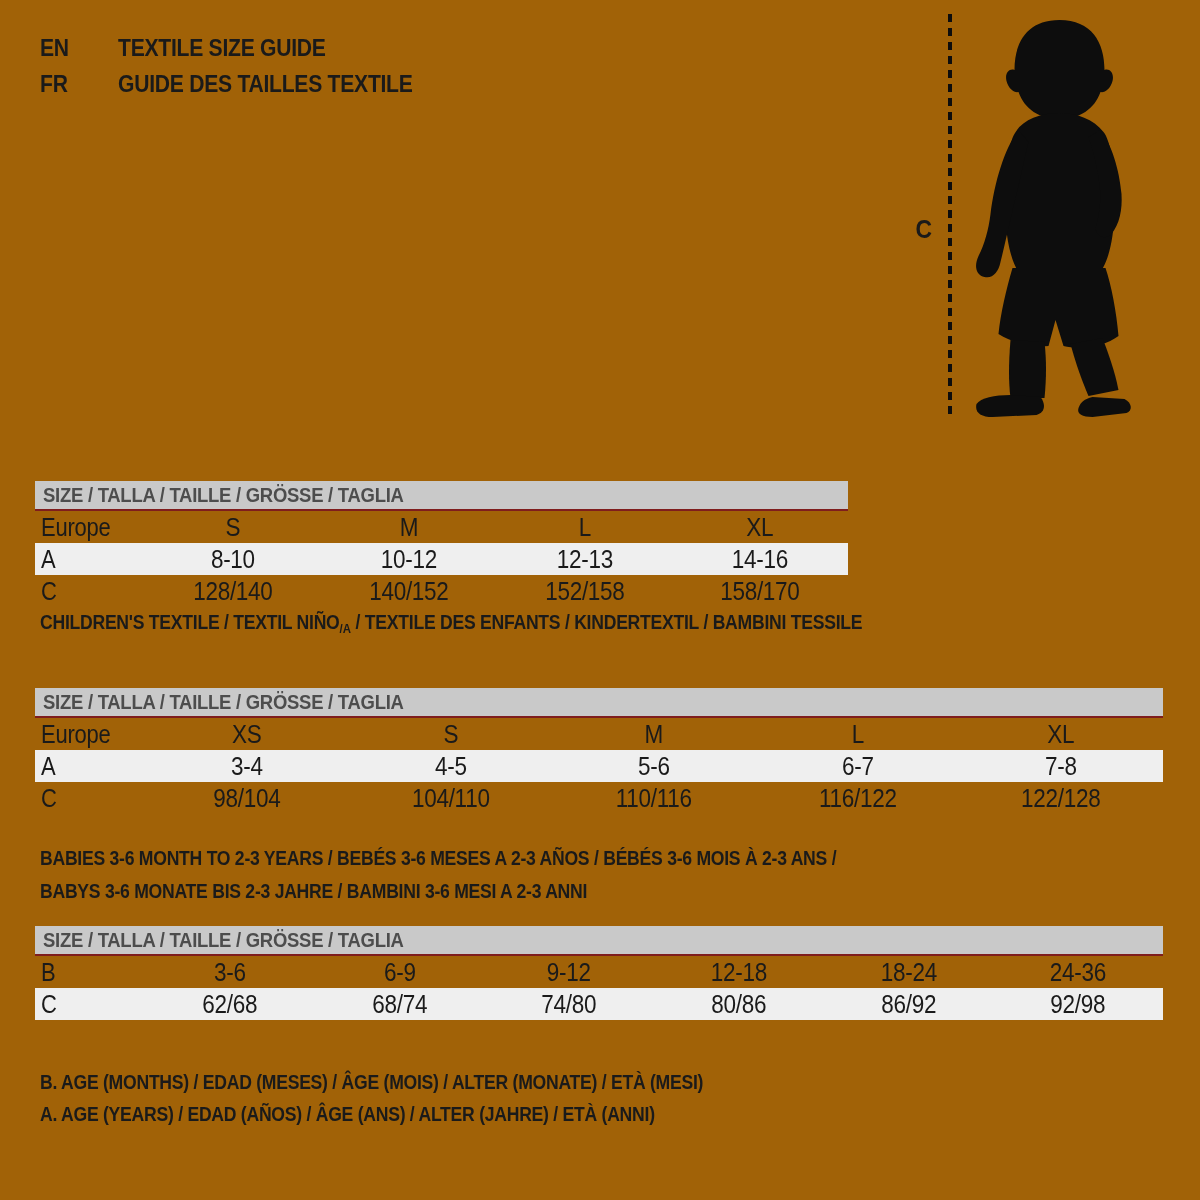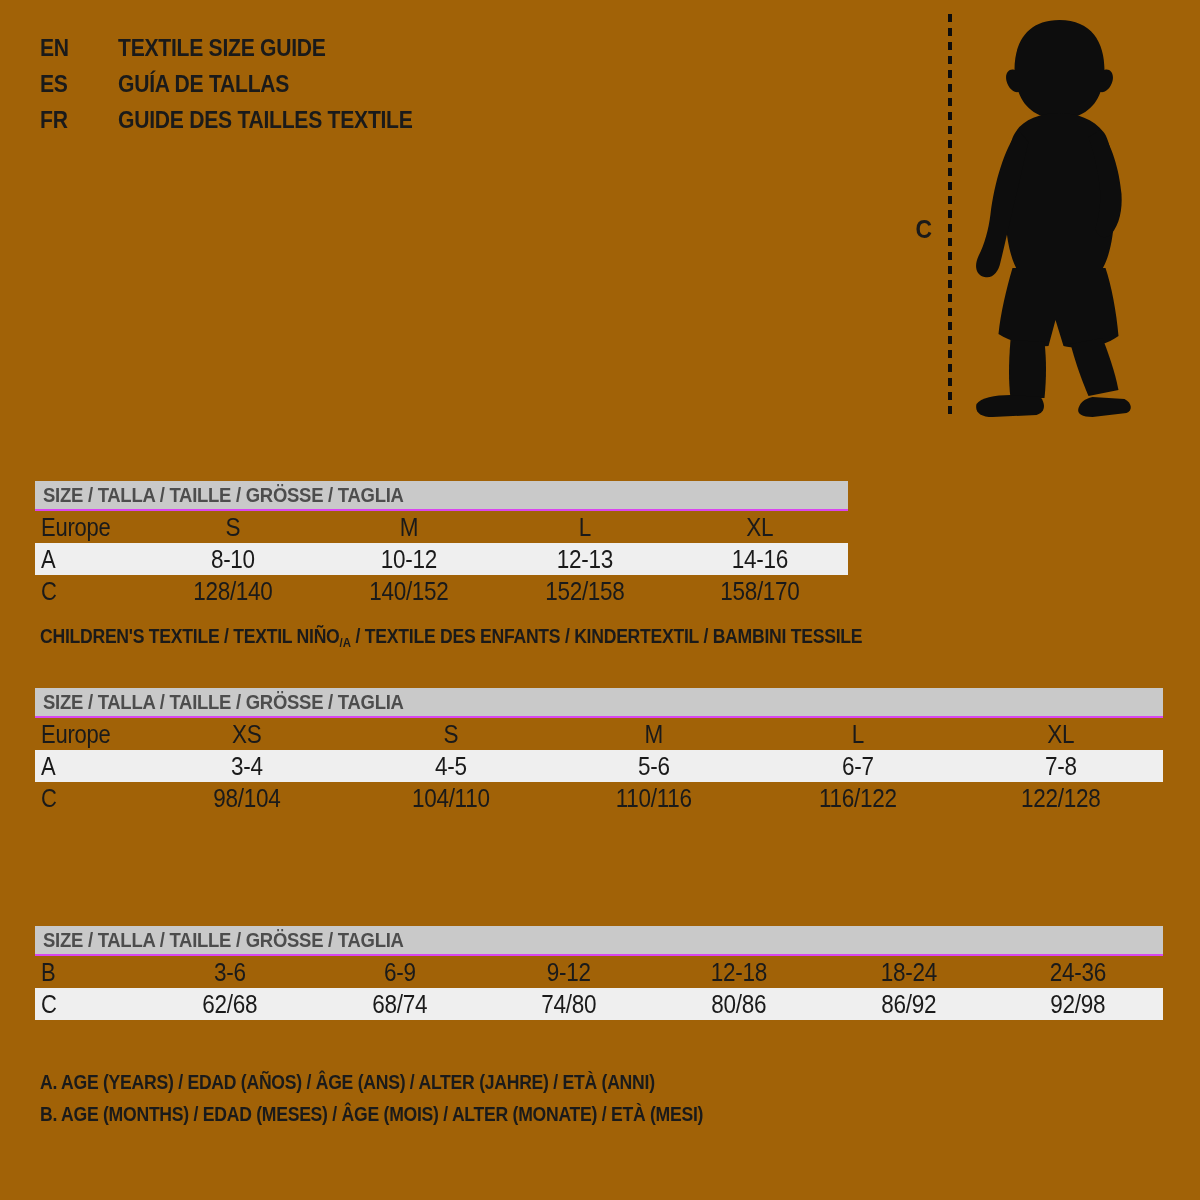--- a/index.html
+++ b/index.html
@@ -56,10 +56,6 @@
     <div class="lang-row">
       <span class="lang-code"><span class="cx">EN</span></span>
       <span class="cx">TEXTILE SIZE GUIDE</span>
-    </div>
-    <div class="lang-row">
-      <span class="lang-code"><span class="cx">ES</span></span>
-      <span class="cx">GUÍA DE TALLAS</span>
     </div>
     <div class="lang-row">
       <span class="lang-code"><span class="cx">FR</span></span>

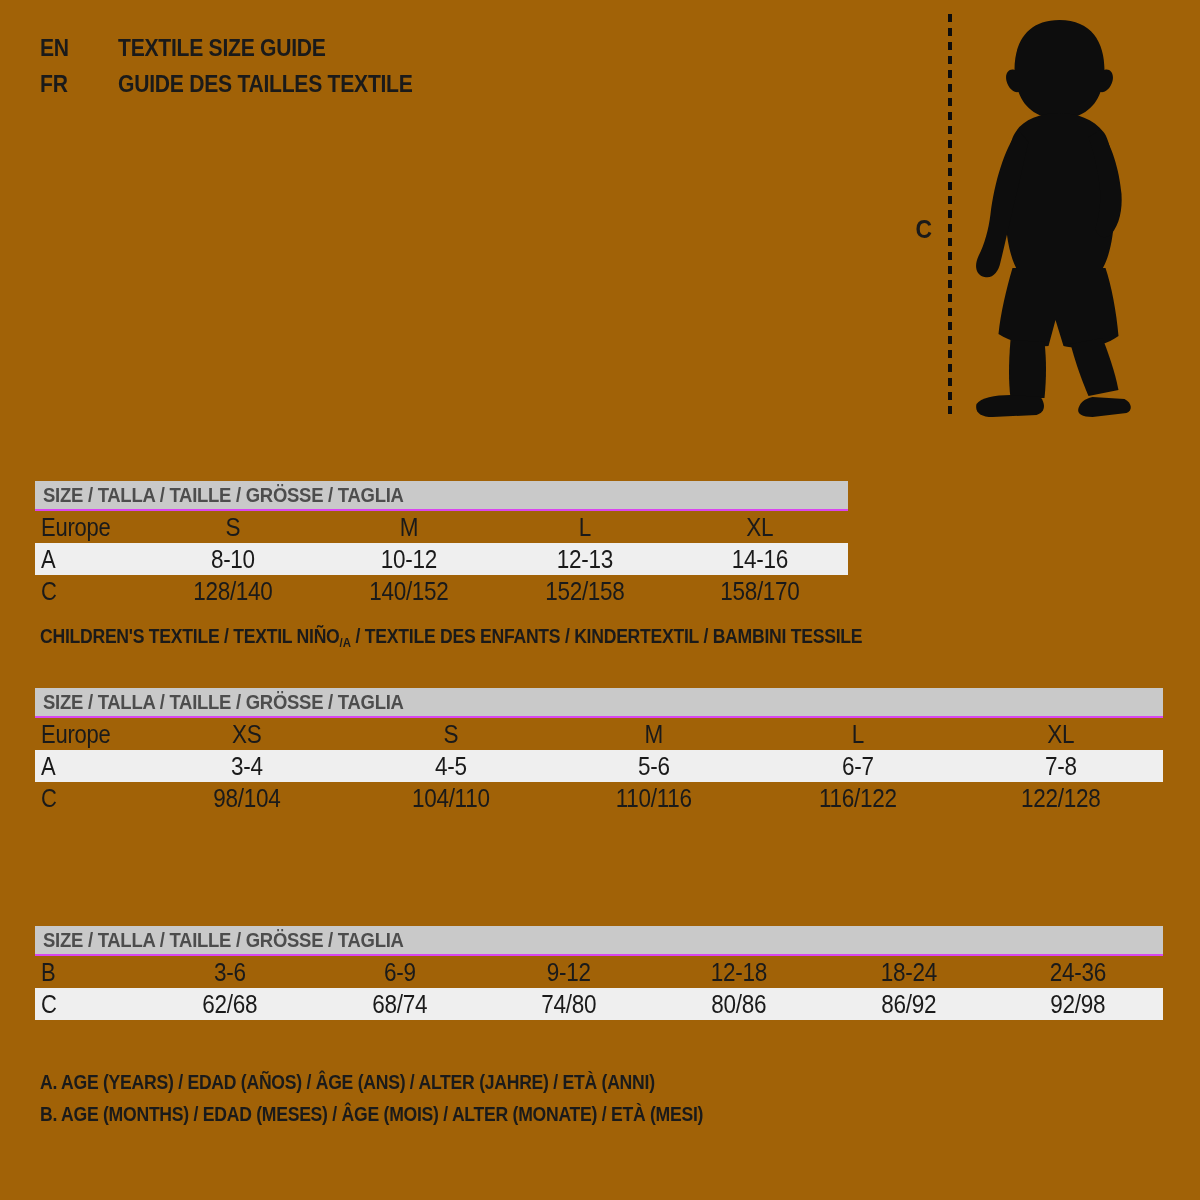--- a/index.html
+++ b/index.html
@@ -35,7 +35,7 @@
   #junior-table{top:481px;width:813px;}
   #children-table{top:688px;width:1128px;}
   #babies-table{top:926px;width:1128px;}
-  .size-bar{height:30px;background:#c9c9c9;border-bottom:2px solid #d946ef;
+  .size-bar{height:30px;background:#c9c9c9;border-bottom:2px solid #7f1d1d;
     display:flex;align-items:center;padding-left:8px;box-sizing:border-box;
     color:#4d4d4d;font-size:21px;font-weight:bold;}
   .trow{display:flex;height:32px;align-items:center;font-size:25px;font-weight:normal;}

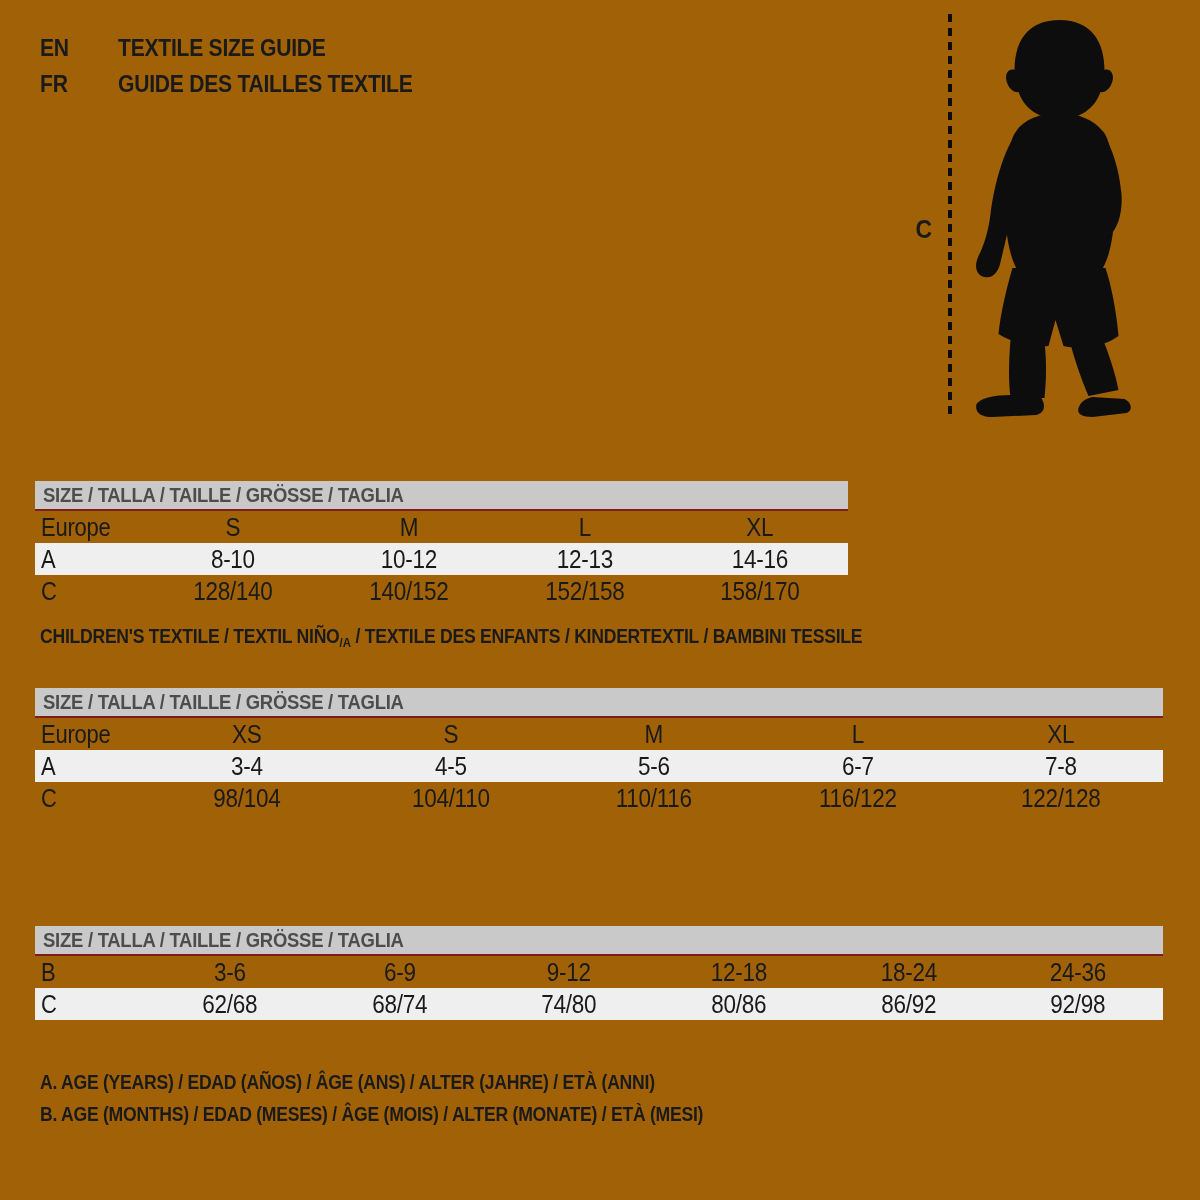--- a/index.html
+++ b/index.html
@@ -26,7 +26,7 @@
   
   .sec-title{position:absolute;left:40px;font-size:20px;font-weight:bold;white-space:nowrap;line-height:33px;}
   #junior-title{top:434px;}
-  #children-title{top:620px;}
+  #children-title{top:606px;}
   #babies-title{top:842px;}
   .sub{font-size:13px;vertical-align:-4px;letter-spacing:0;}
 

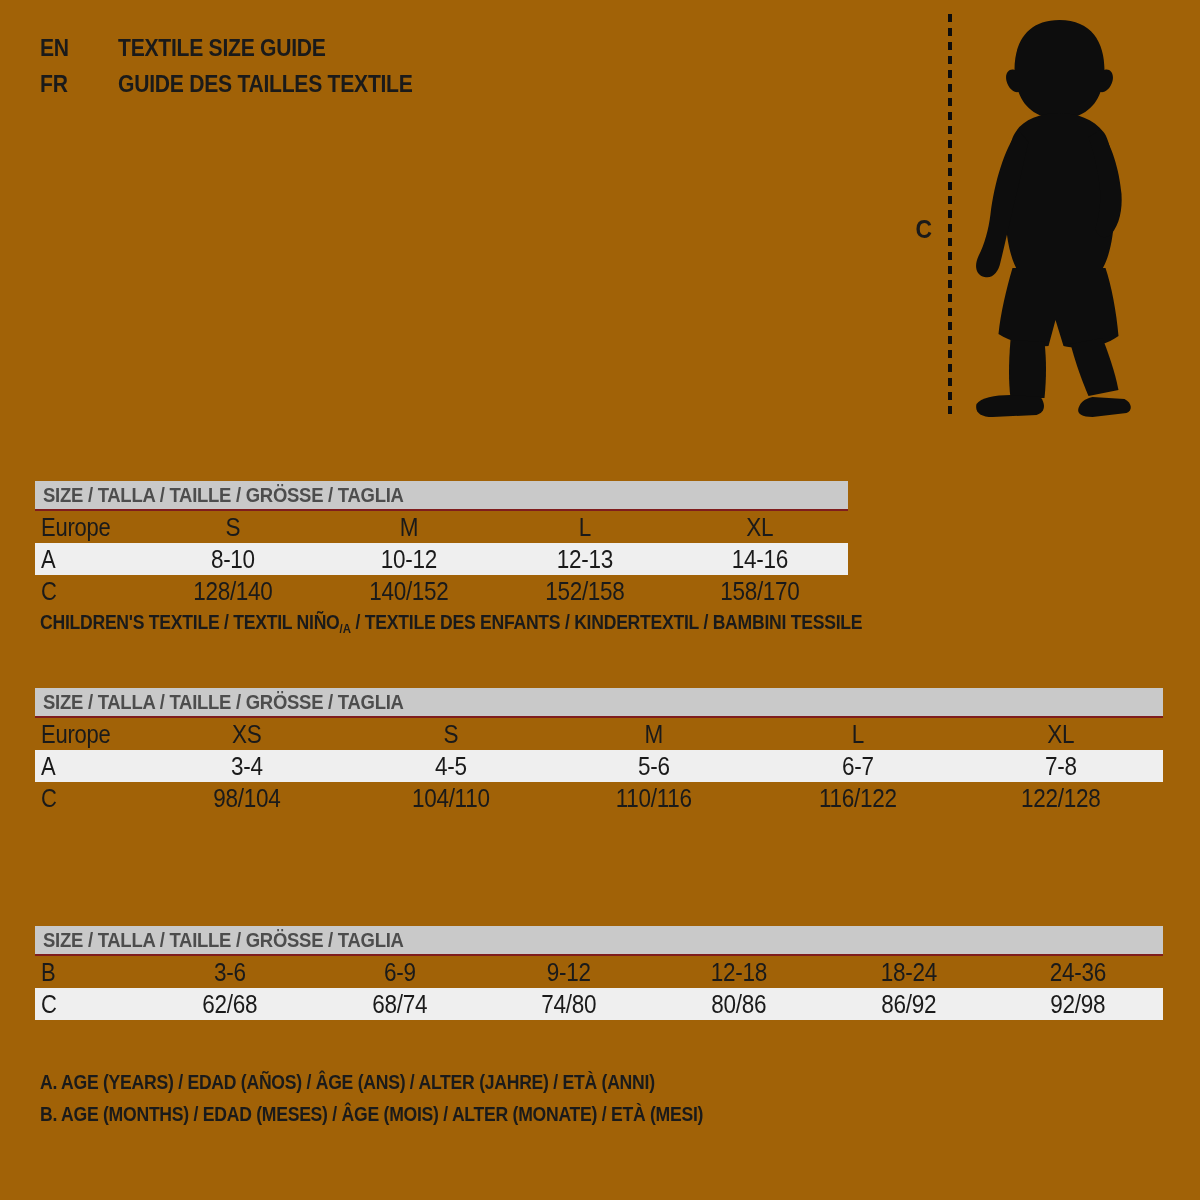--- a/index.html
+++ b/index.html
@@ -139,6 +139,10 @@
     </div>
   </div>
 
+  <div class="sec-title" id="babies-title">
+    <div><span class="cx">BABIES 3-6 MONTH TO 2-3 YEARS / BEBÉS 3-6 MESES A 2-3 AÑOS / BÉBÉS 3-6 MOIS À 2-3 ANS /</span></div>
+    <div><span class="cx">BABYS 3-6 MONATE BIS 2-3 JAHRE / BAMBINI 3-6 MESI A 2-3 ANNI</span></div>
+  </div>
   <div class="table" id="babies-table">
     <div class="size-bar">
       <span class="cx">SIZE / TALLA / TAILLE / GRÖSSE / TAGLIA</span>

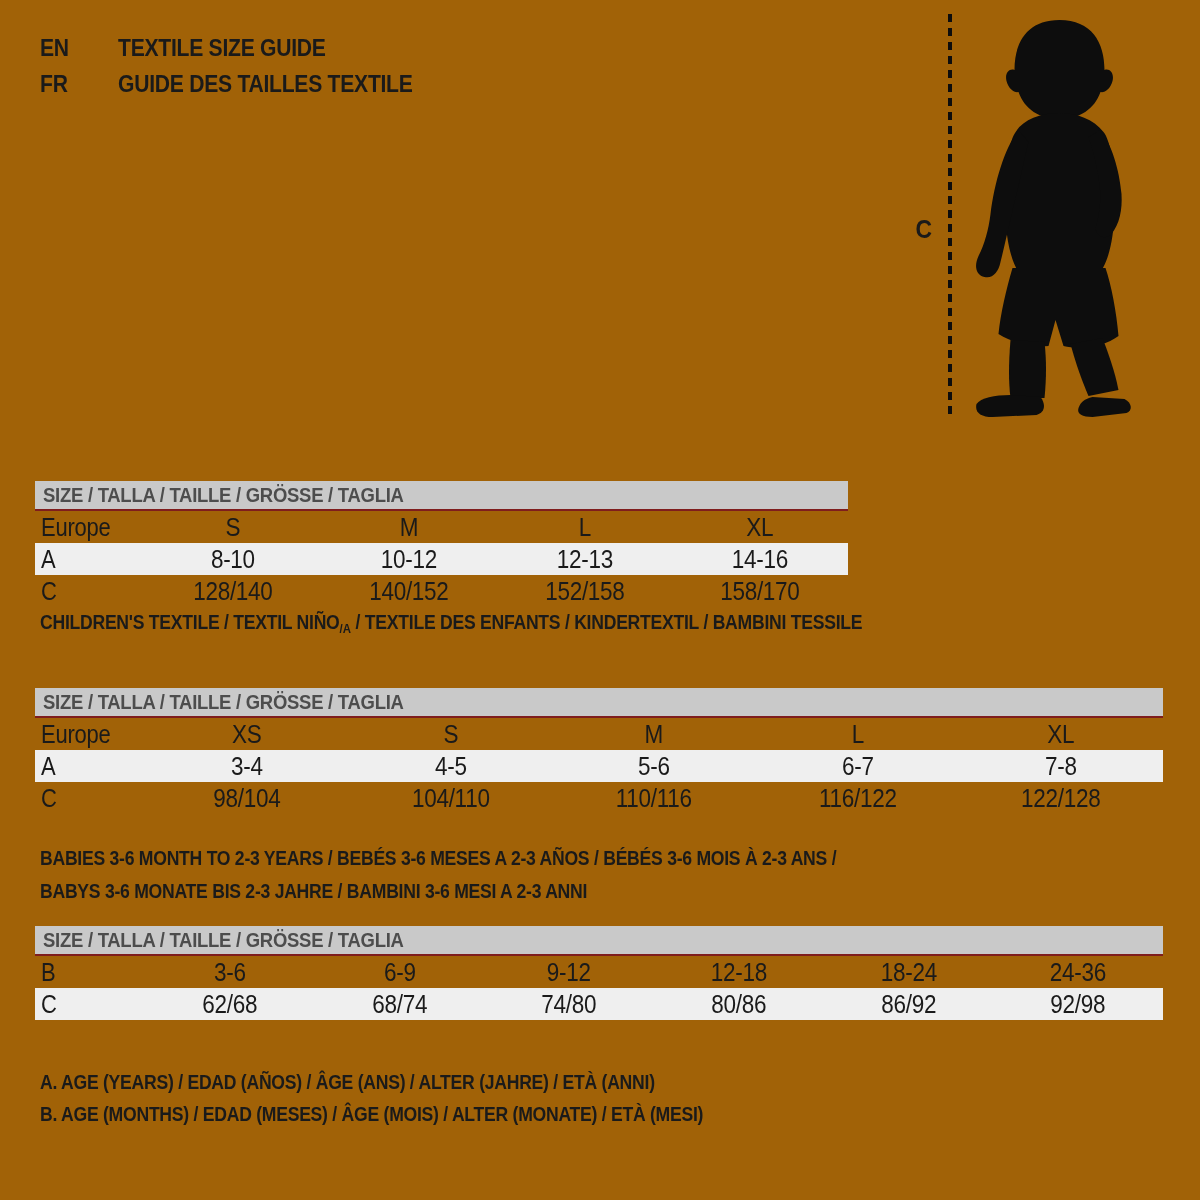--- a/index.html
+++ b/index.html
@@ -169,10 +169,10 @@
 
   <div class="legend">
     <div class="legend-line">
-        <span class="cx">A. AGE (YEARS) / EDAD (AÑOS) / ÂGE (ANS) / ALTER (JAHRE) / ETÀ (ANNI)</span>
+        <span class="cx">B. AGE (MONTHS) / EDAD (MESES) / ÂGE (MOIS) / ALTER (MONATE) / ETÀ (MESI)</span>
       </div>
     <div class="legend-line">
-        <span class="cx">B. AGE (MONTHS) / EDAD (MESES) / ÂGE (MOIS) / ALTER (MONATE) / ETÀ (MESI)</span>
+        <span class="cx">A. AGE (YEARS) / EDAD (AÑOS) / ÂGE (ANS) / ALTER (JAHRE) / ETÀ (ANNI)</span>
       </div>
   </div>
 

